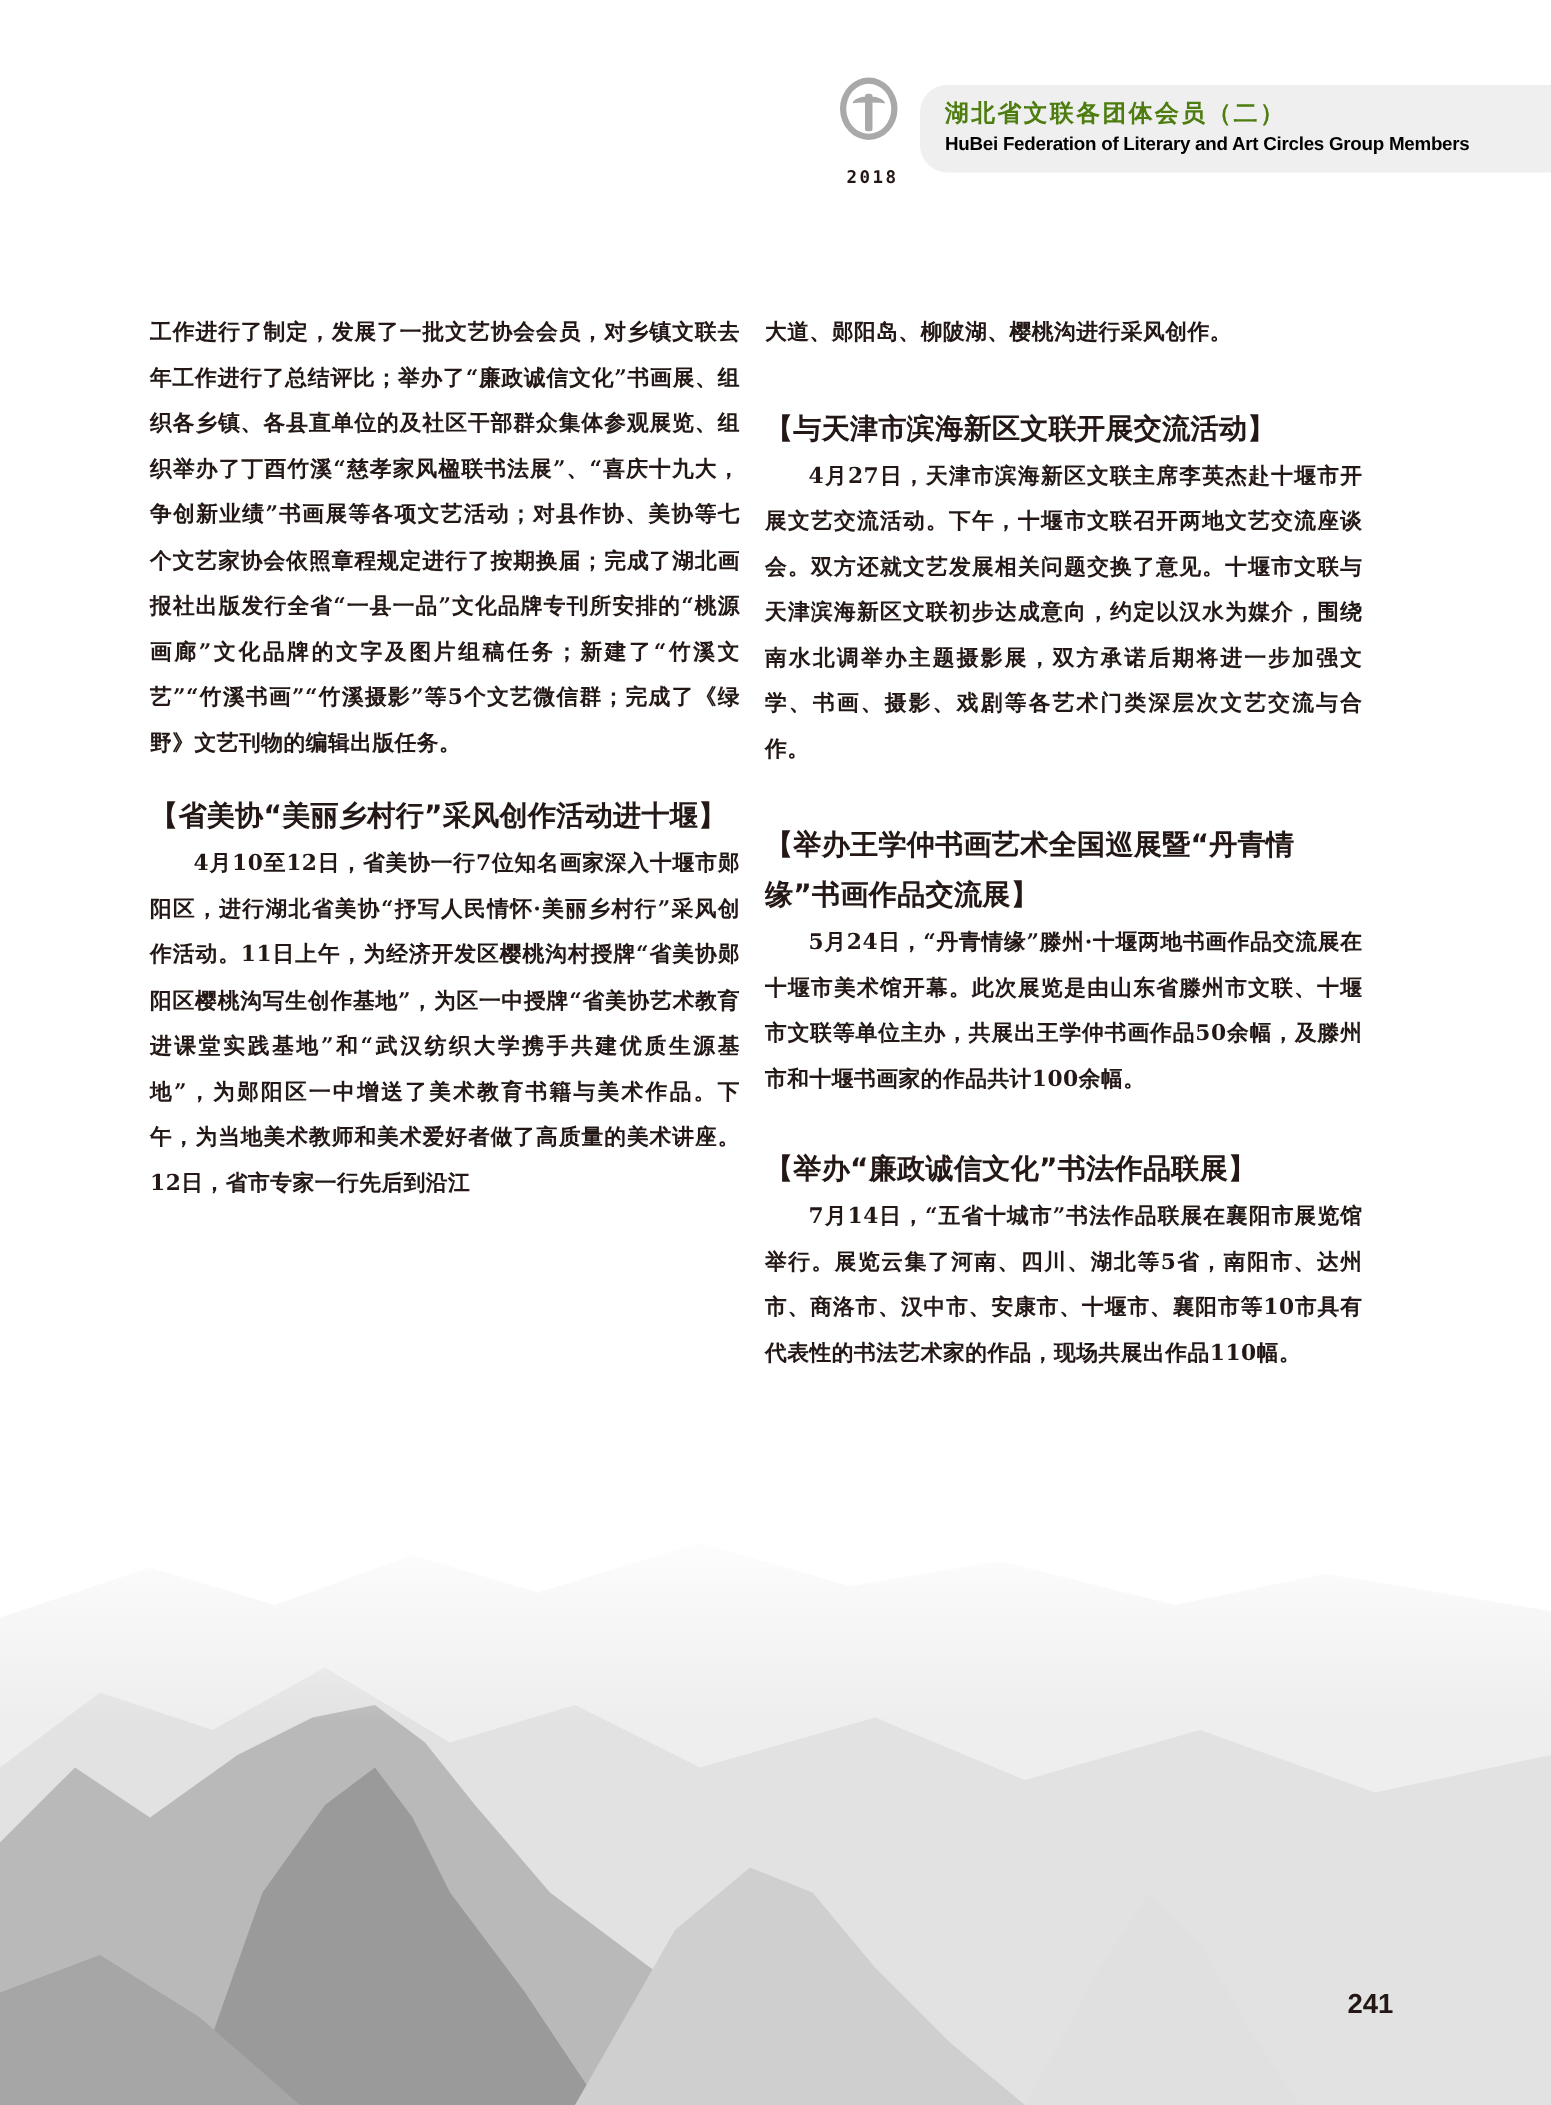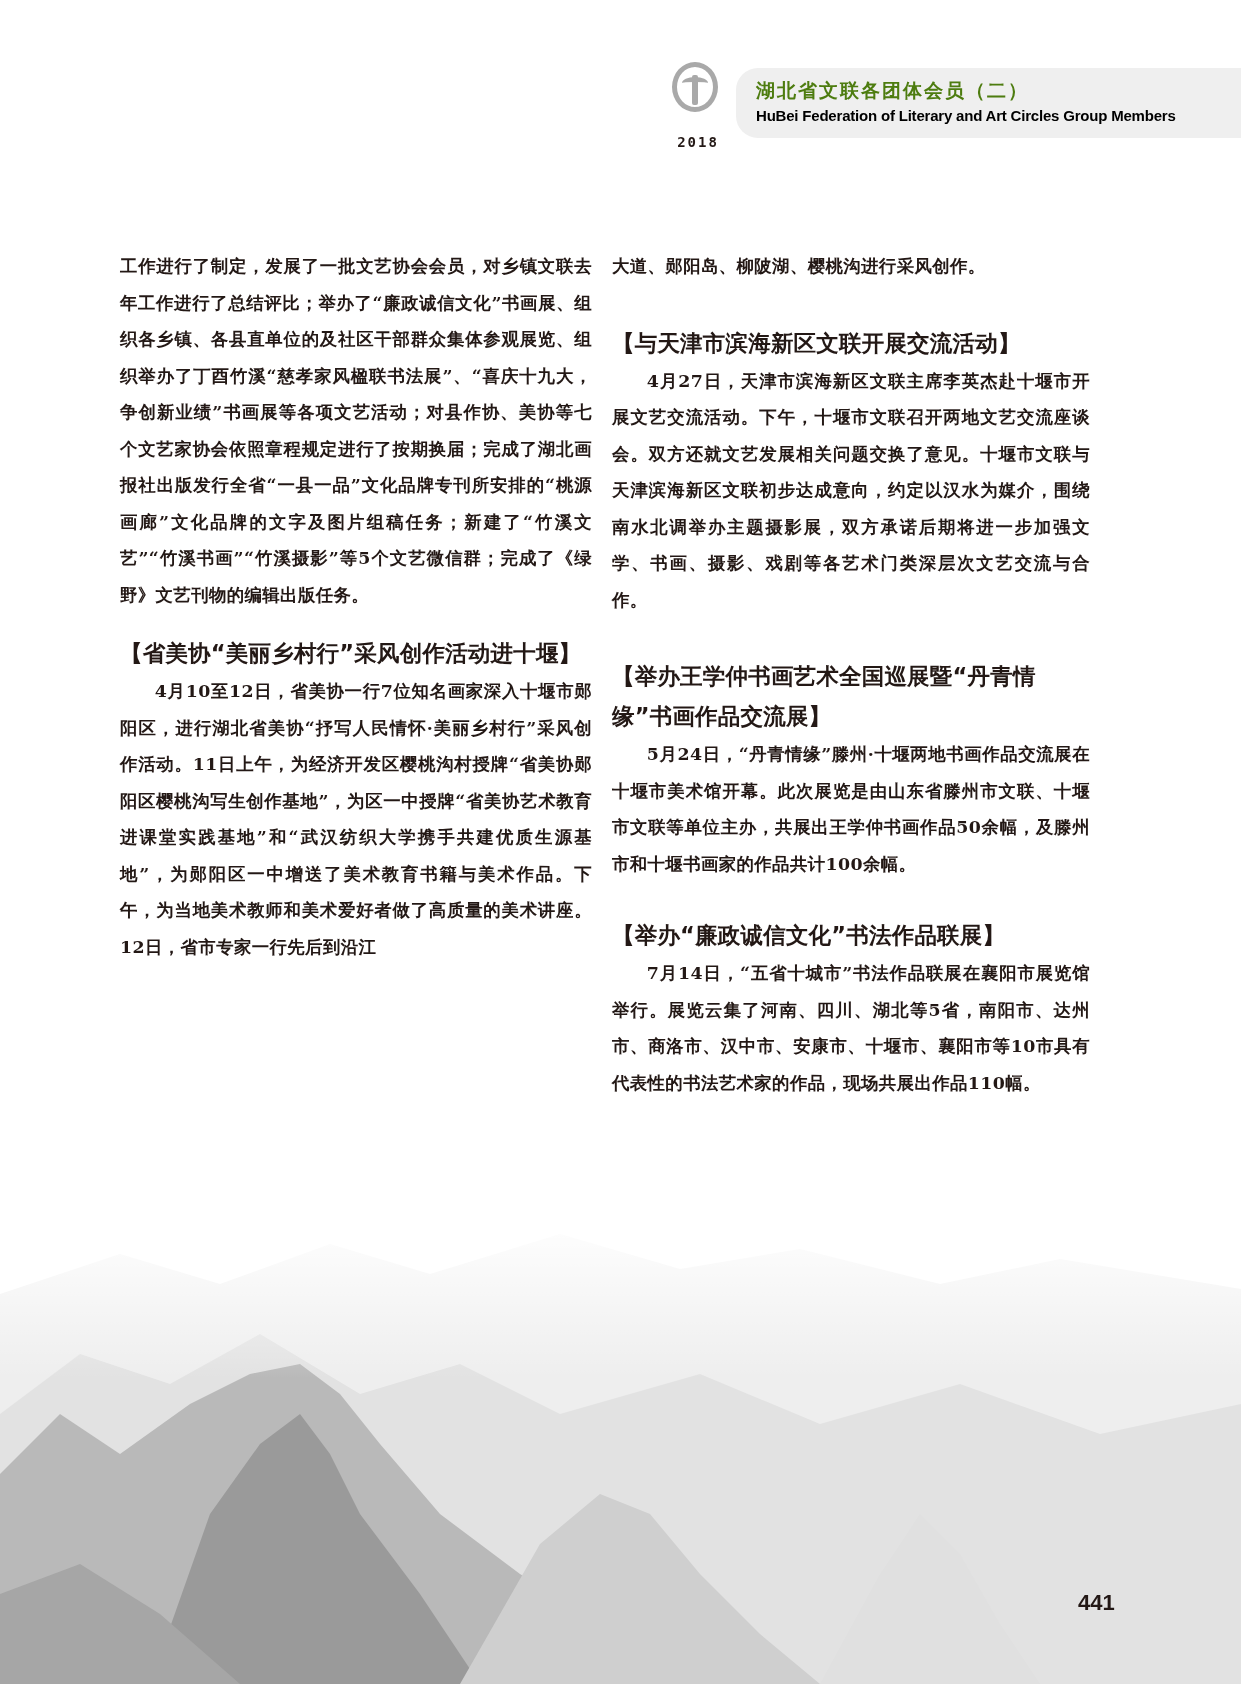--- a/index.html
+++ b/index.html
@@ -119,6 +119,6 @@
   <rect x="0" y="0" width="1241" height="470" fill="url(#fadeTop)"></rect>
 </svg>
 
-<div class="page-number">441</div>
+<div class="page-number">241</div>
 
 </body></html>

